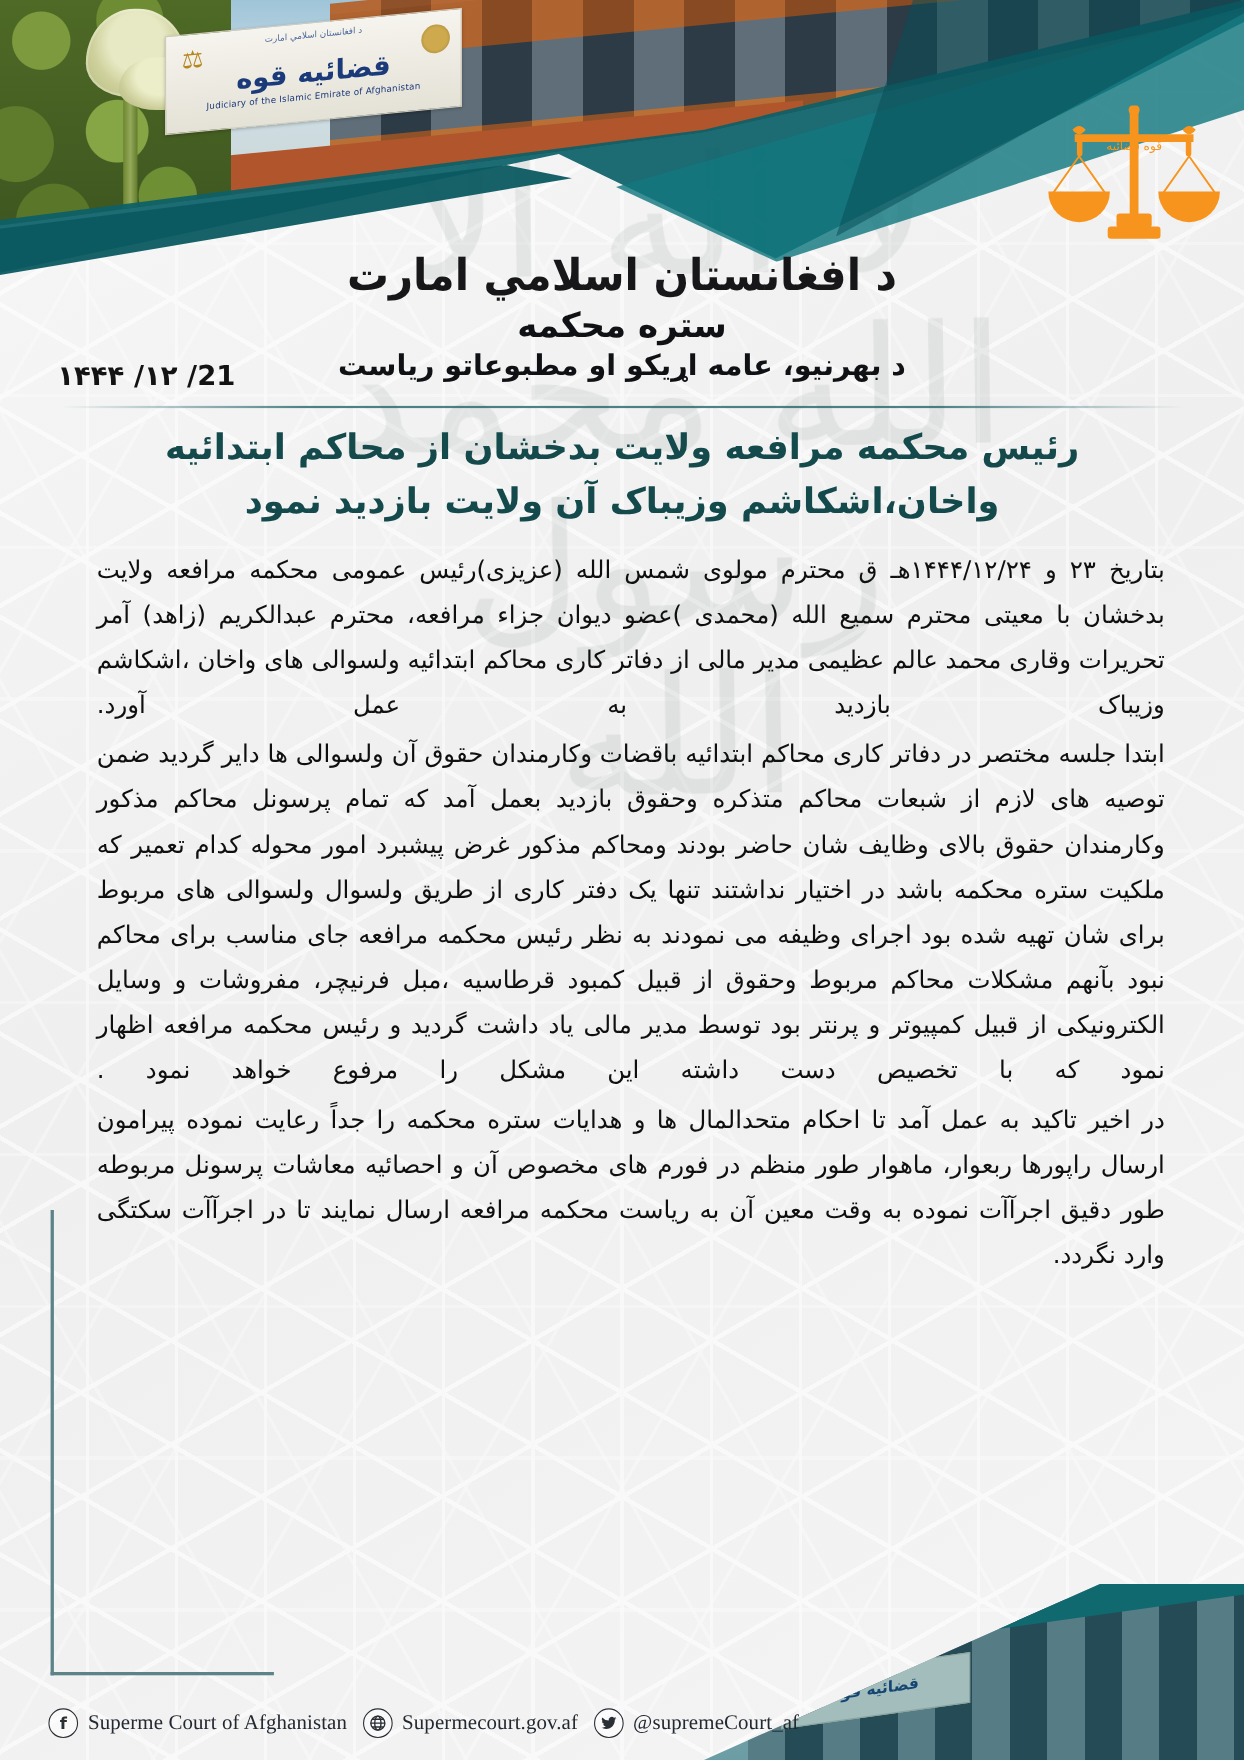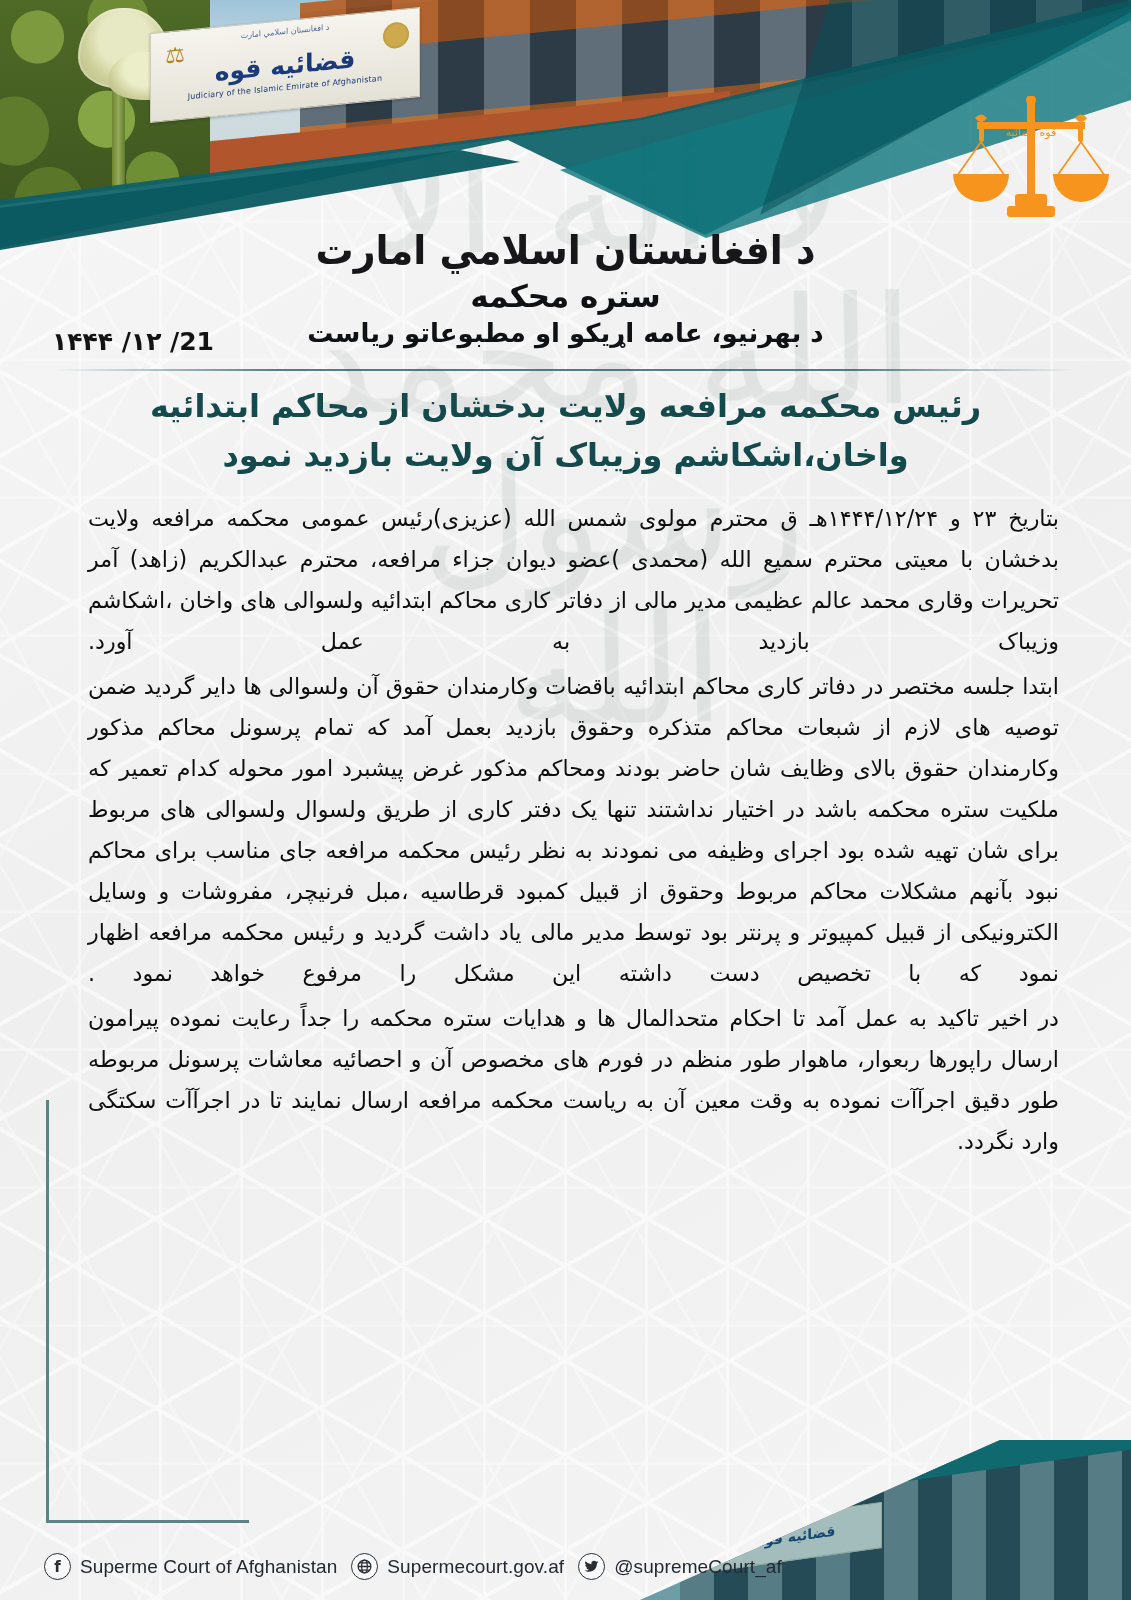--- a/index.html
+++ b/index.html
@@ -241,7 +241,7 @@
     font-size:15px;font-weight:bold;background:rgba(255,255,255,.55);
   }
   .s-txt{color:#232930;font-size:19px;letter-spacing:.1px;
-    font-family:Liberation Sans, sans-serif;}
+    font-family:Liberation Serif, serif;}
 </style>
 </head>
 <body>

